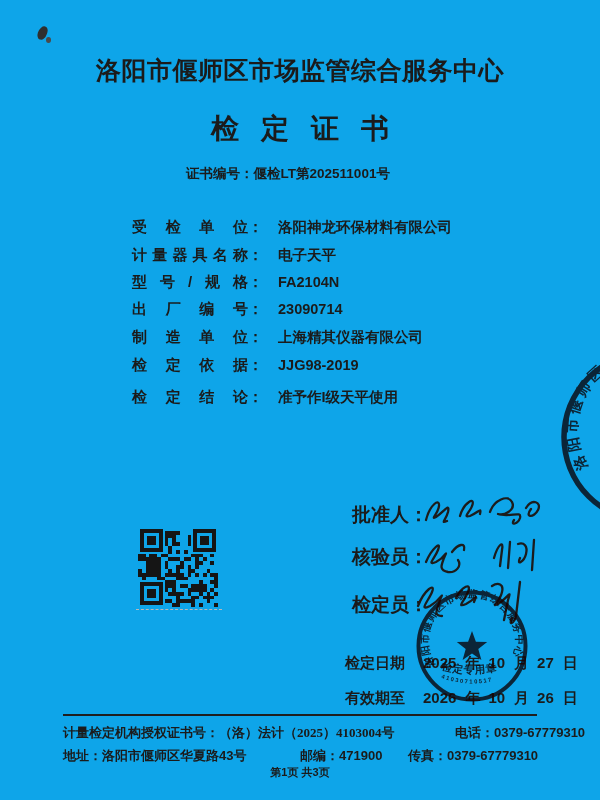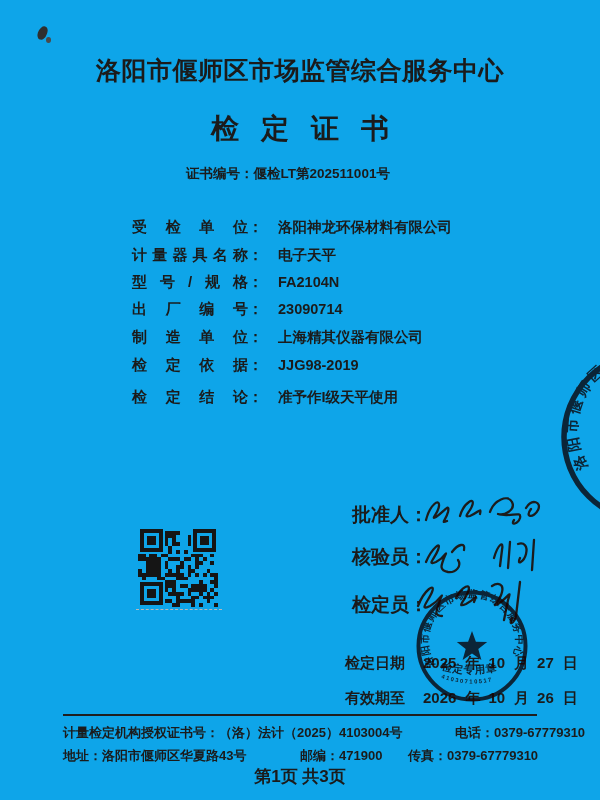--- a/index.html
+++ b/index.html
@@ -33,7 +33,7 @@
   .sep{position:absolute;left:63px;top:714px;width:474px;height:2px;background:#1f1f1f;}
 
   .foot{position:absolute;font-size:13px;font-weight:bold;white-space:nowrap;}
-  .f-auth{left:63px;top:724px;}
+  .f-auth{left:63px;top:724px;font-family:Liberation Serif, serif;}
   .f-phone{left:408px;top:724px;margin-left:47px;}
   .f-addr{left:63px;top:747px;}
   .f-zip{left:300px;top:747px;}

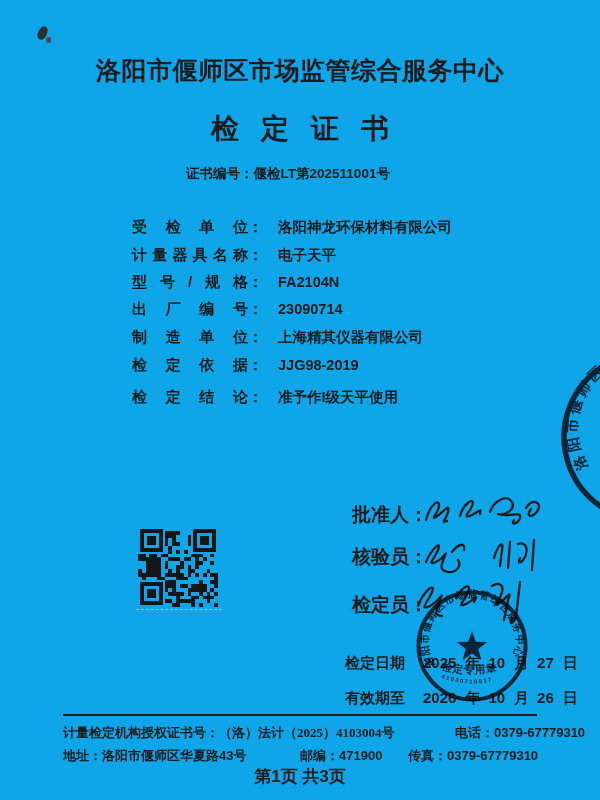--- a/index.html
+++ b/index.html
@@ -38,7 +38,7 @@
   .f-addr{left:63px;top:747px;}
   .f-zip{left:300px;top:747px;}
   .f-fax{left:408px;top:747px;}
-  .f-page{left:0;top:765px;width:600px;text-align:center;font-size:17px;}
+  .f-page{left:0;top:765px;width:600px;text-align:center;font-size:11px;}
 
   .qr{position:absolute;left:134px;top:527px;width:88px;height:80px;}
   .qr svg{width:100%;height:100%;}

